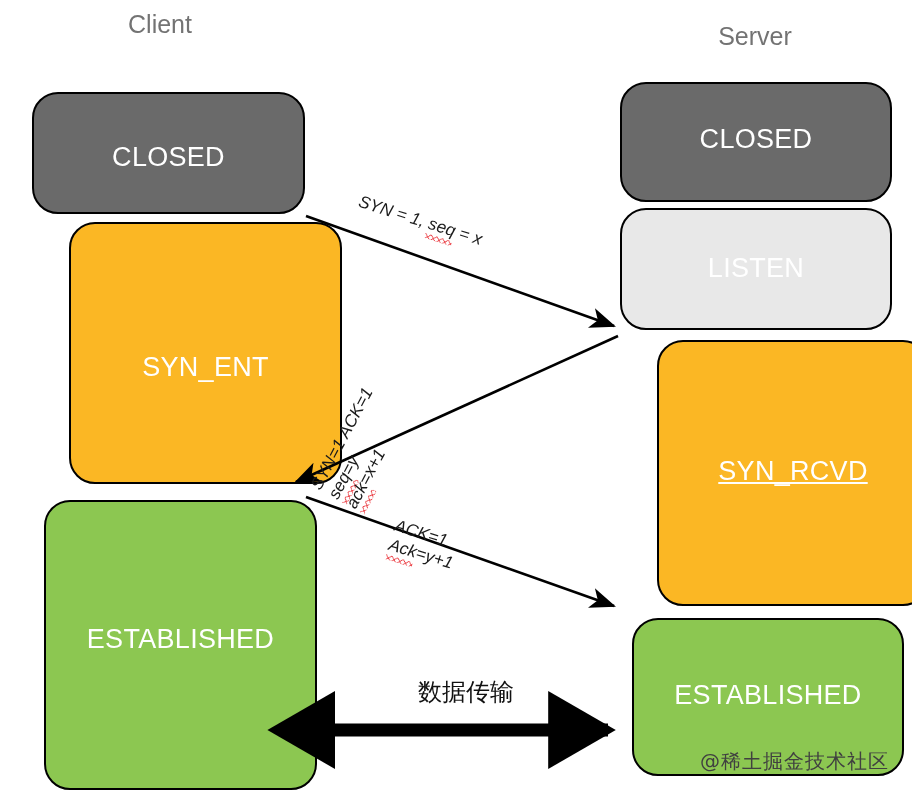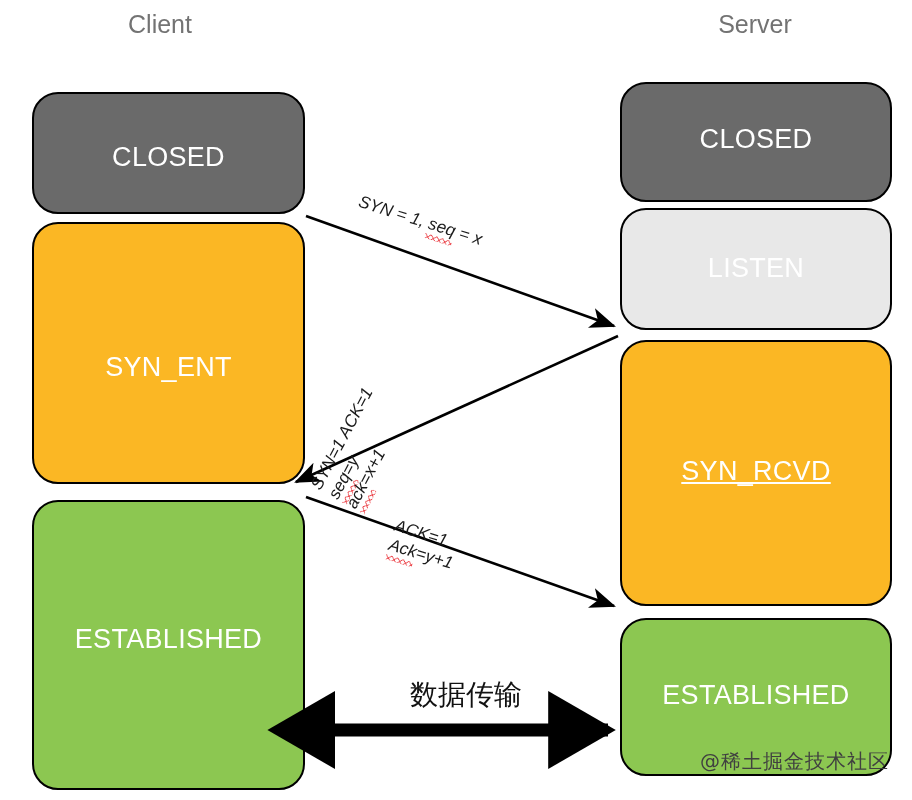--- a/index.html
+++ b/index.html
@@ -30,7 +30,7 @@
     white-space: nowrap;
   }
   #title-client { left: 60px;  top: 10px; width: 200px; }
-  #title-server { left: 655px; top: 10px; width: 200px; text-align: center; }
+  #title-server { left: 655px; top: 22px; width: 200px; text-align: center; }
 
   
   .state-box {

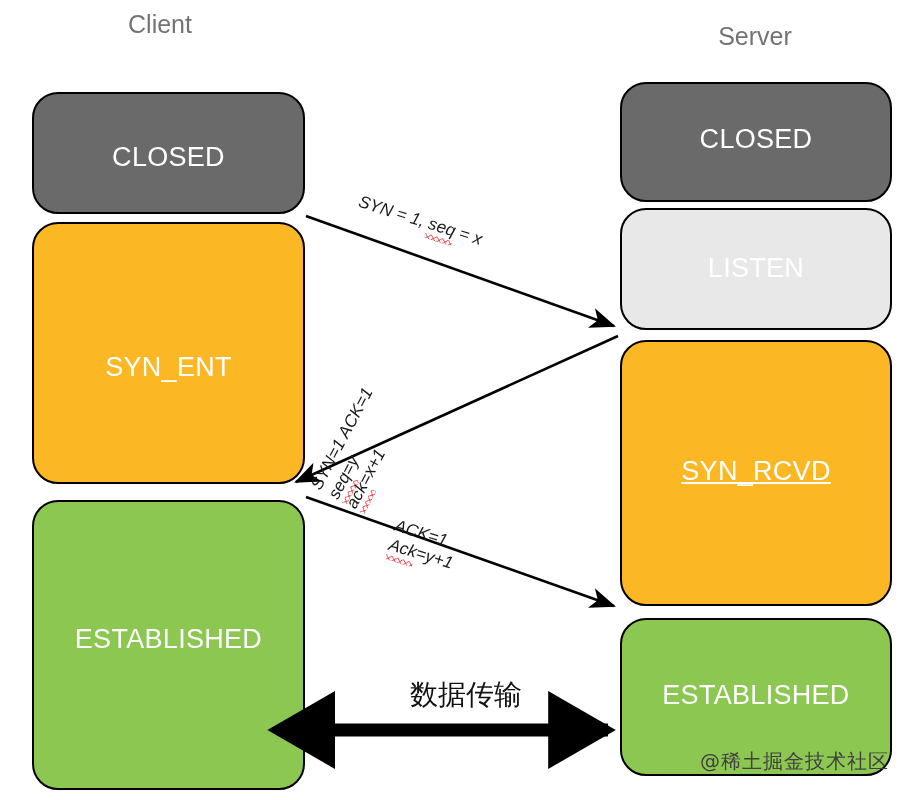--- a/index.html
+++ b/index.html
@@ -49,7 +49,7 @@
   }
   .state-box.closed      { background: #6a6a6a; }
   .state-box.listen      { background: #e8e8e8; }
-  .state-box.syn         { background: #fbb724; }
+  .state-box.syn         { background: #fbb724; margin-left: 37px; }
   .state-box.established { background: #8cc751; }
 
   

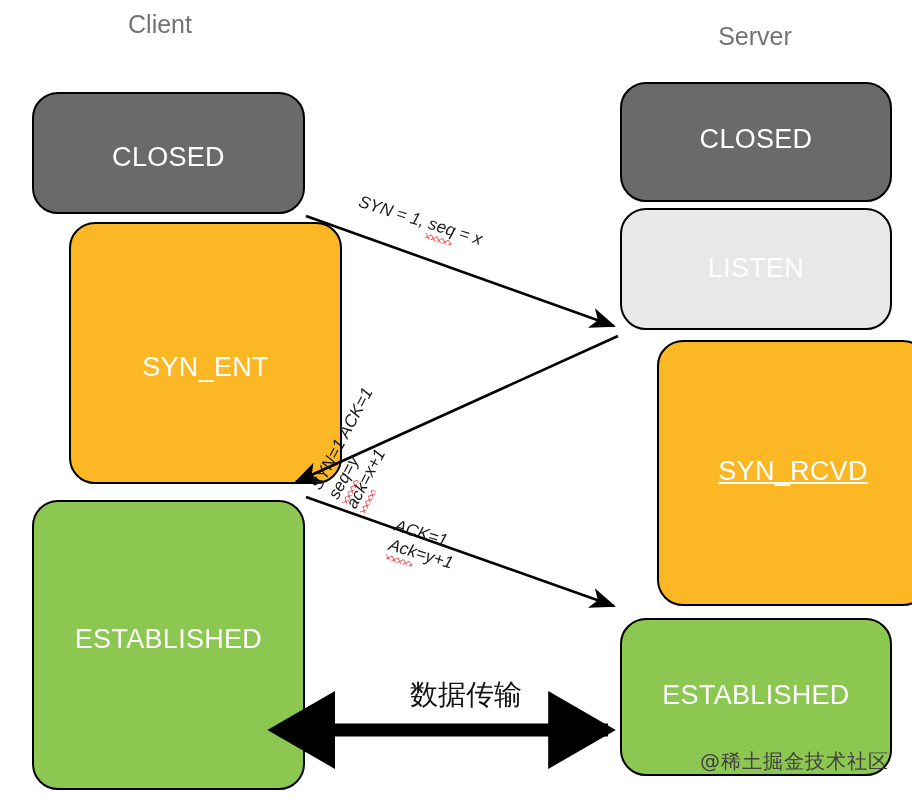--- a/index.html
+++ b/index.html
@@ -50,7 +50,7 @@
   .state-box.closed      { background: #6a6a6a; }
   .state-box.listen      { background: #e8e8e8; }
   .state-box.syn         { background: #fbb724; margin-left: 37px; }
-  .state-box.established { background: #8cc751; }
+  .state-box.established { background: #8cc751; margin-left: 12px; }
 
   
   #c-closed      { left: 32px;  top: 92px;  width: 273px; height: 122px; }

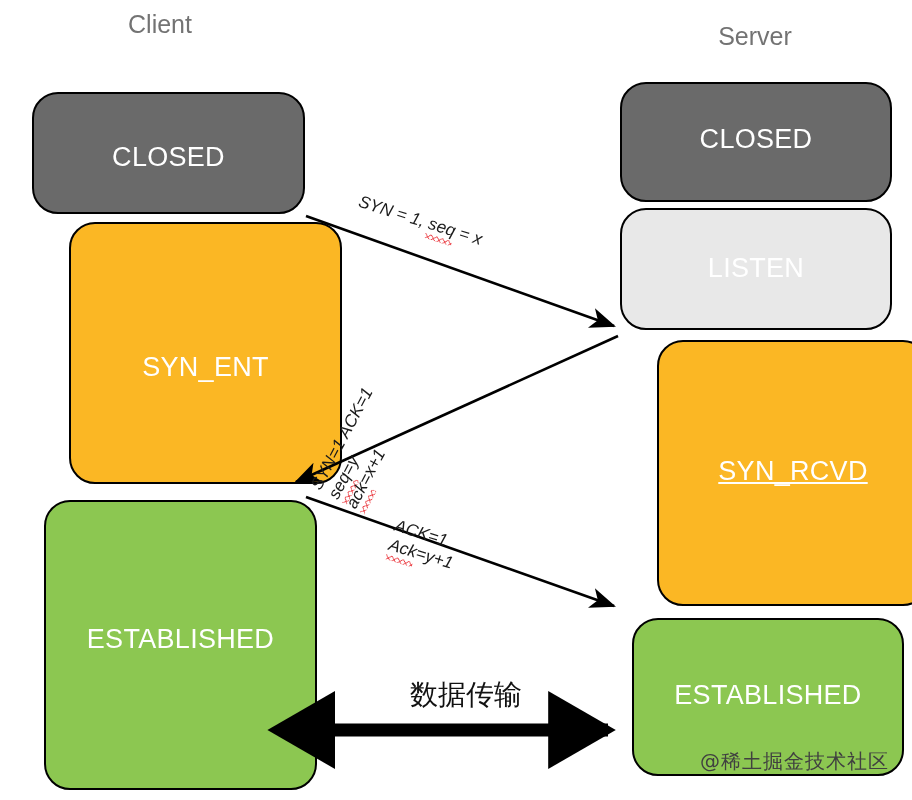--- a/index.html
+++ b/index.html
@@ -133,7 +133,7 @@
     left: 316px; top: 676px;
     width: 300px;
     text-align: center;
-    font-size: 28px;
+    font-size: 24px;
     color: #111111;
     font-family: "DejaVu Sans", "Liberation Sans", sans-serif;
     white-space: nowrap;

